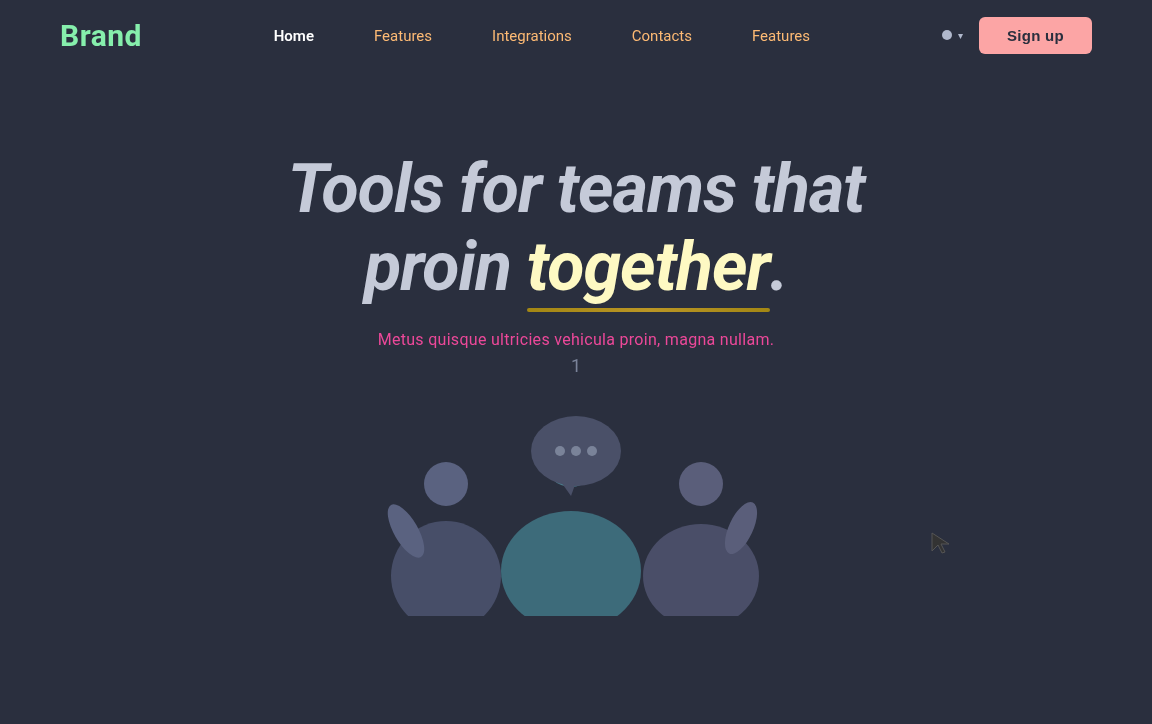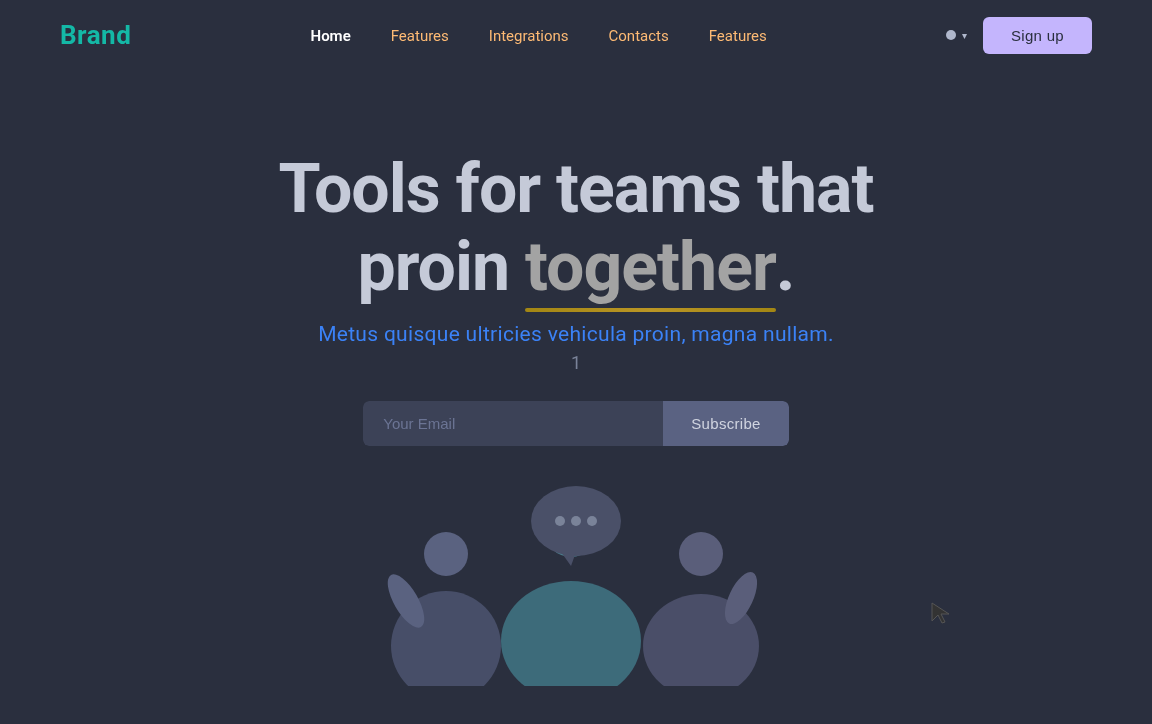--- a/index.html
+++ b/index.html
@@ -26,9 +26,9 @@
     }
 
     .nav-brand {
-      font-size: 26px;
+      font-size: 30px;
       font-weight: 700;
-      color: #14b8a6;
+      color: #86efac;
       letter-spacing: 0.5px;
     }
 

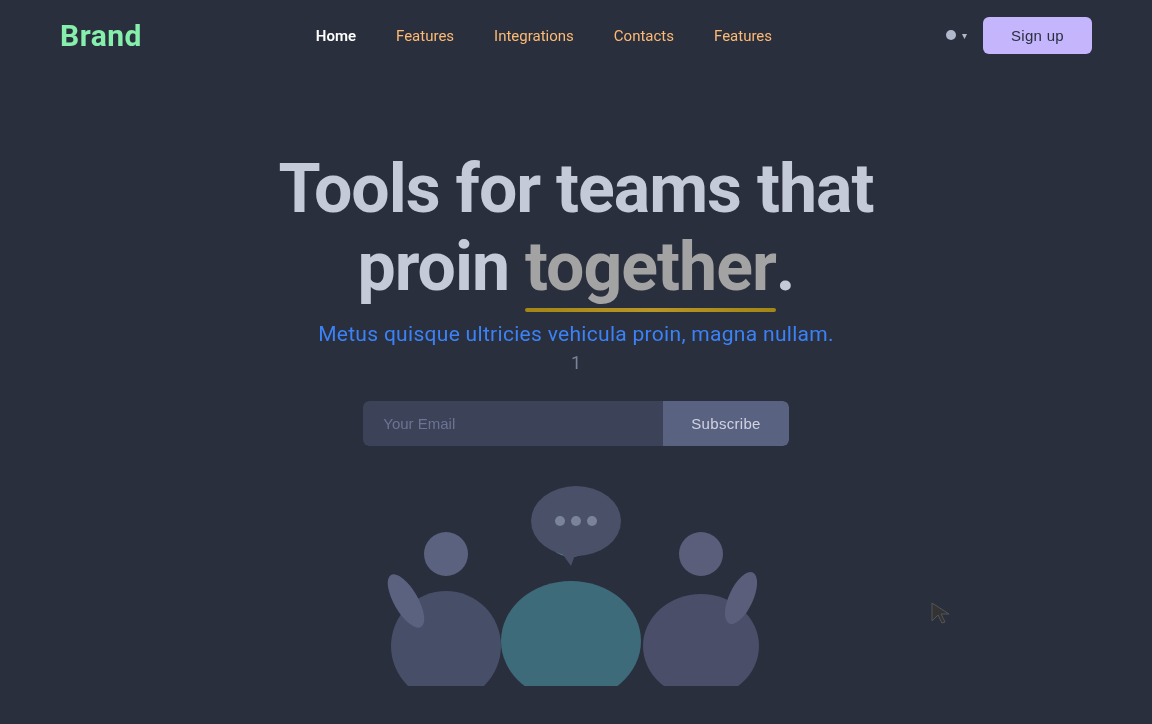--- a/index.html
+++ b/index.html
@@ -35,7 +35,7 @@
     .nav-links {
       display: flex;
       align-items: center;
-      gap: 40px;
+      gap: 60px;
       list-style: none;
     }
 

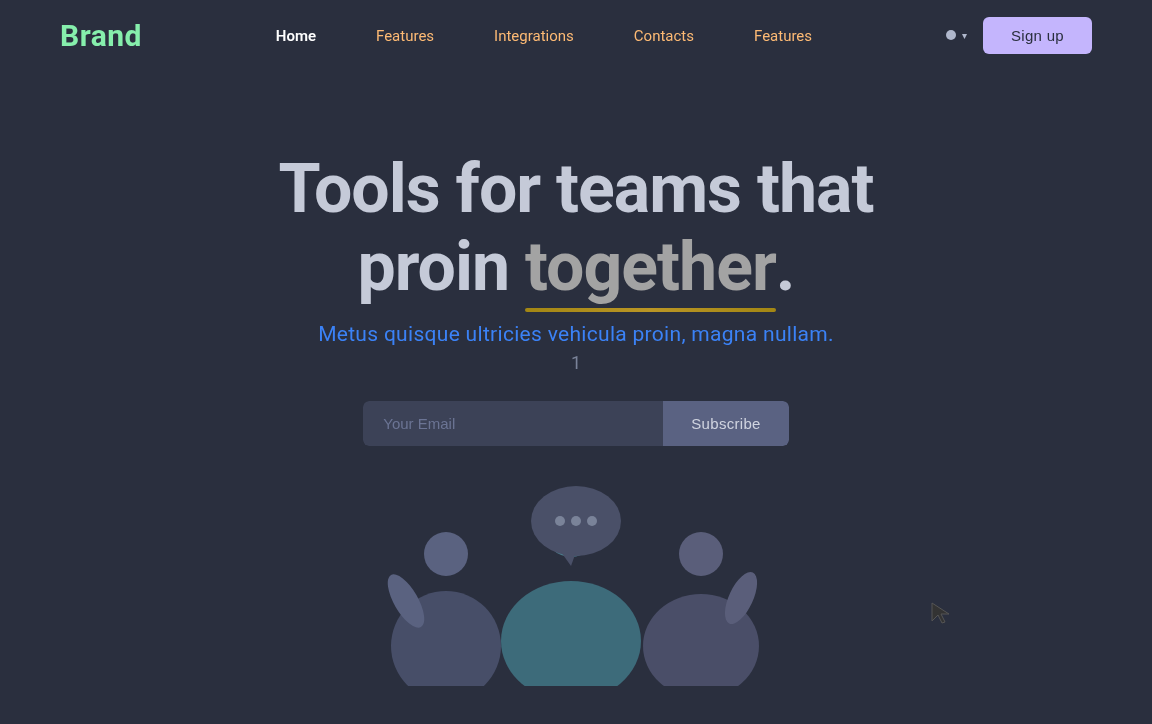--- a/index.html
+++ b/index.html
@@ -82,13 +82,13 @@
     }
 
     .signup-btn {
-      background: #c4b5fd;
+      background: #fca5a5;
       color: #2a2f3e;
       border: none;
       border-radius: 6px;
       padding: 10px 28px;
       font-size: 15px;
-      font-weight: 400;
+      font-weight: 700;
       cursor: pointer;
       letter-spacing: 0.3px;
     }

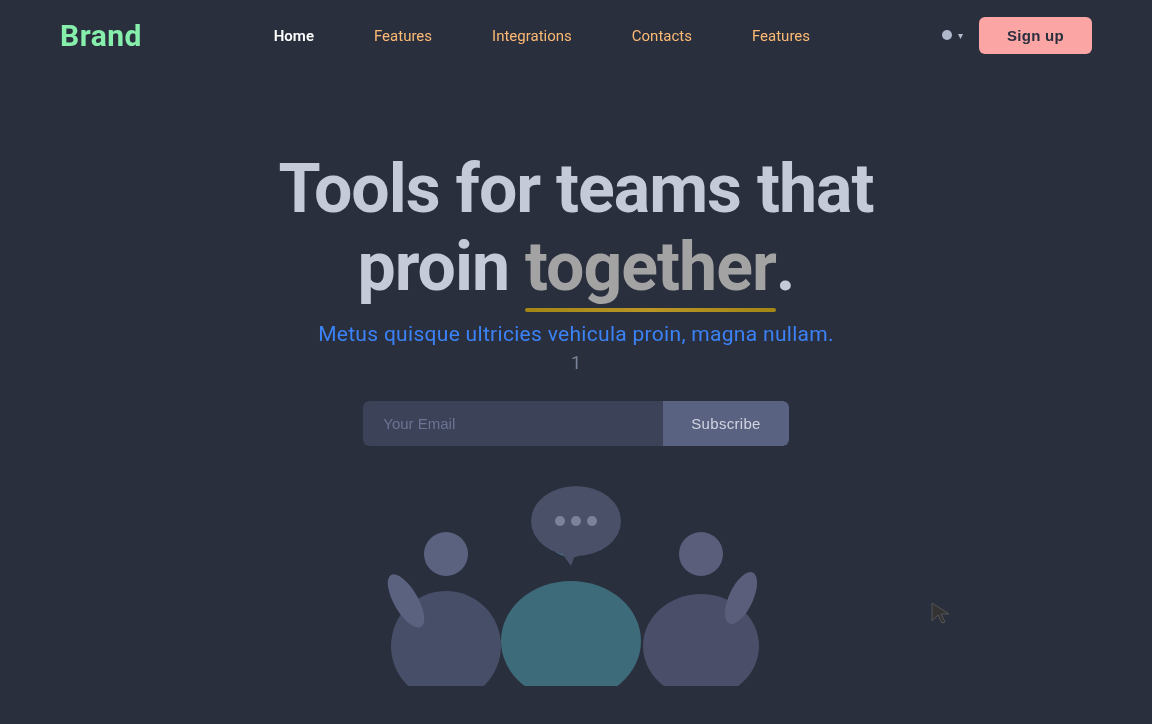--- a/index.html
+++ b/index.html
@@ -110,6 +110,7 @@
       line-height: 1.15;
       max-width: 700px;
       letter-spacing: -1px;
+      font-style: italic;
     }
 
     .hero-title .highlight {

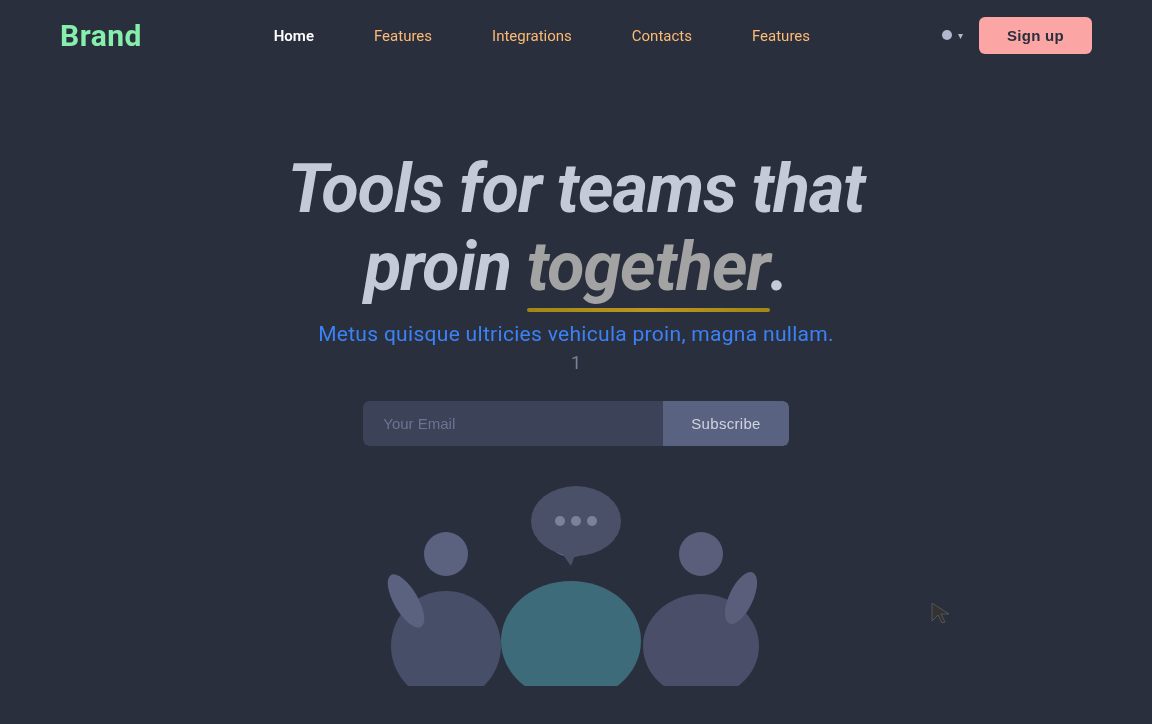--- a/index.html
+++ b/index.html
@@ -114,7 +114,7 @@
     }
 
     .hero-title .highlight {
-      color: #a3a3a3;
+      color: #fef9c3;
       position: relative;
       display: inline-block;
     }

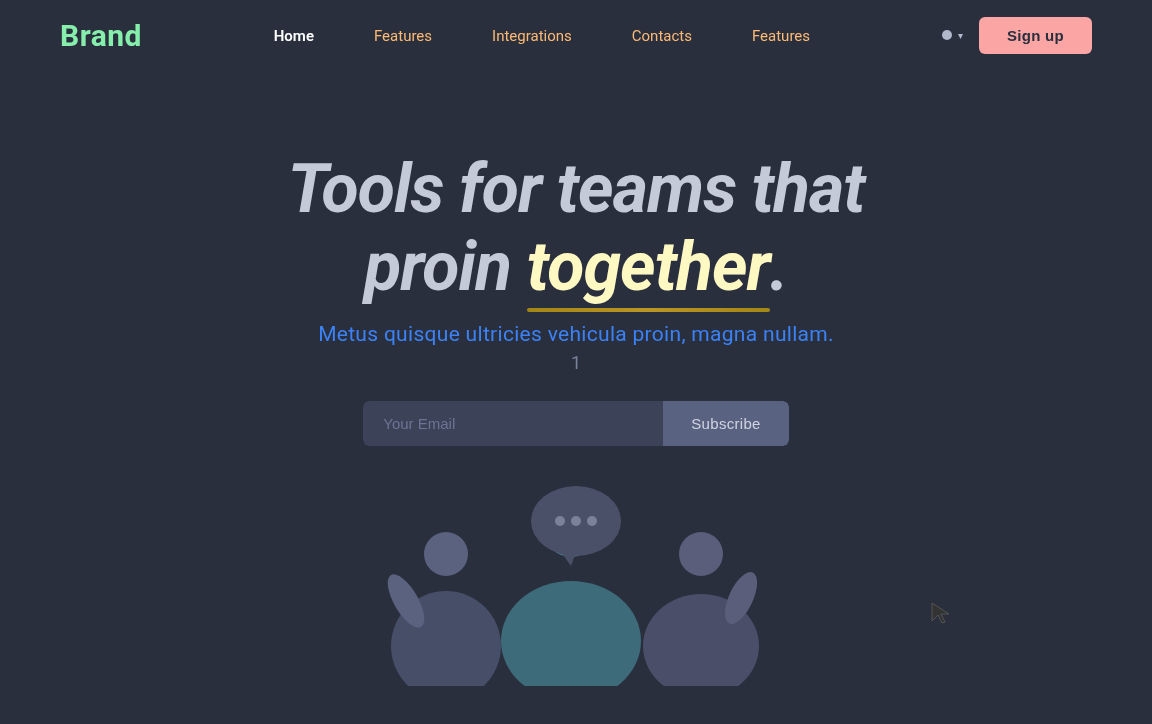--- a/index.html
+++ b/index.html
@@ -132,9 +132,9 @@
     }
 
     .hero-subtitle {
-      margin-top: 16px;
-      font-size: 21px;
-      color: #3b82f6;
+      margin-top: 24px;
+      font-size: 16px;
+      color: #ec4899;
       letter-spacing: 0.3px;
     }
 

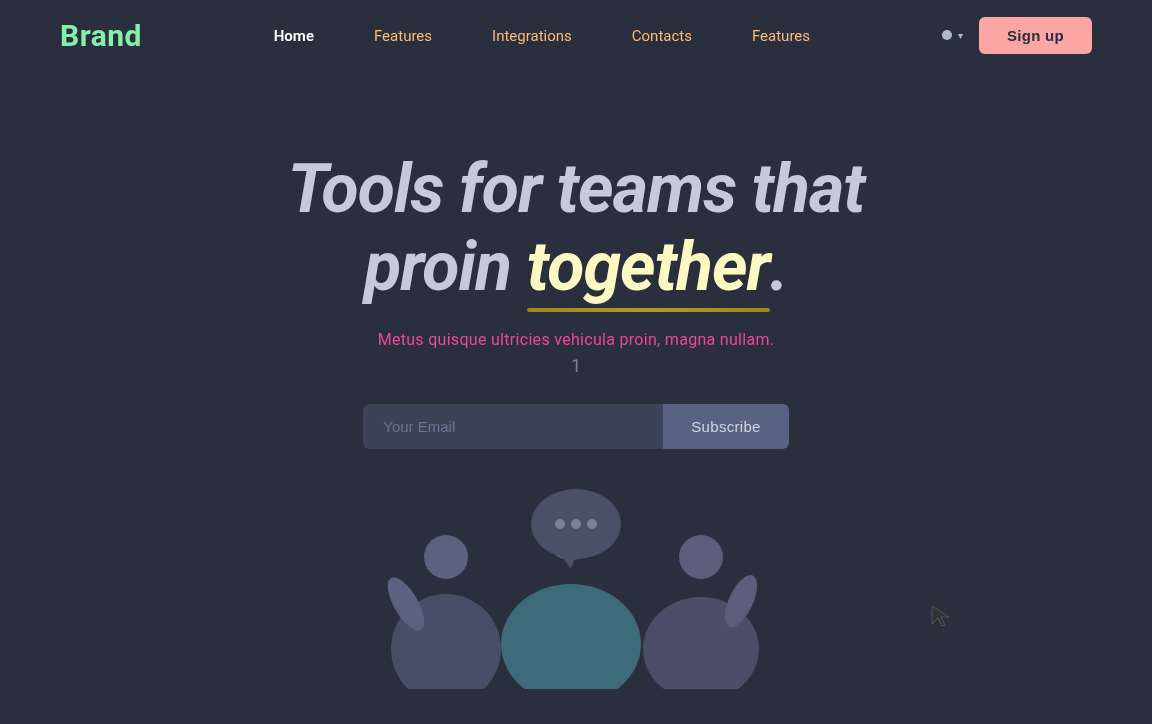--- a/index.html
+++ b/index.html
@@ -322,10 +322,6 @@
   <p class="hero-subtitle">Metus quisque ultricies vehicula proin, magna nullam.</p>
   <p class="hero-counter">1</p>
 
-  <div class="subscribe-form">
-    <input class="email-input" type="email" placeholder="Your Email" style="">
-    <button class="subscribe-btn">Subscribe</button>
-  </div>
 </section>
 
 <div class="illustration-container">

